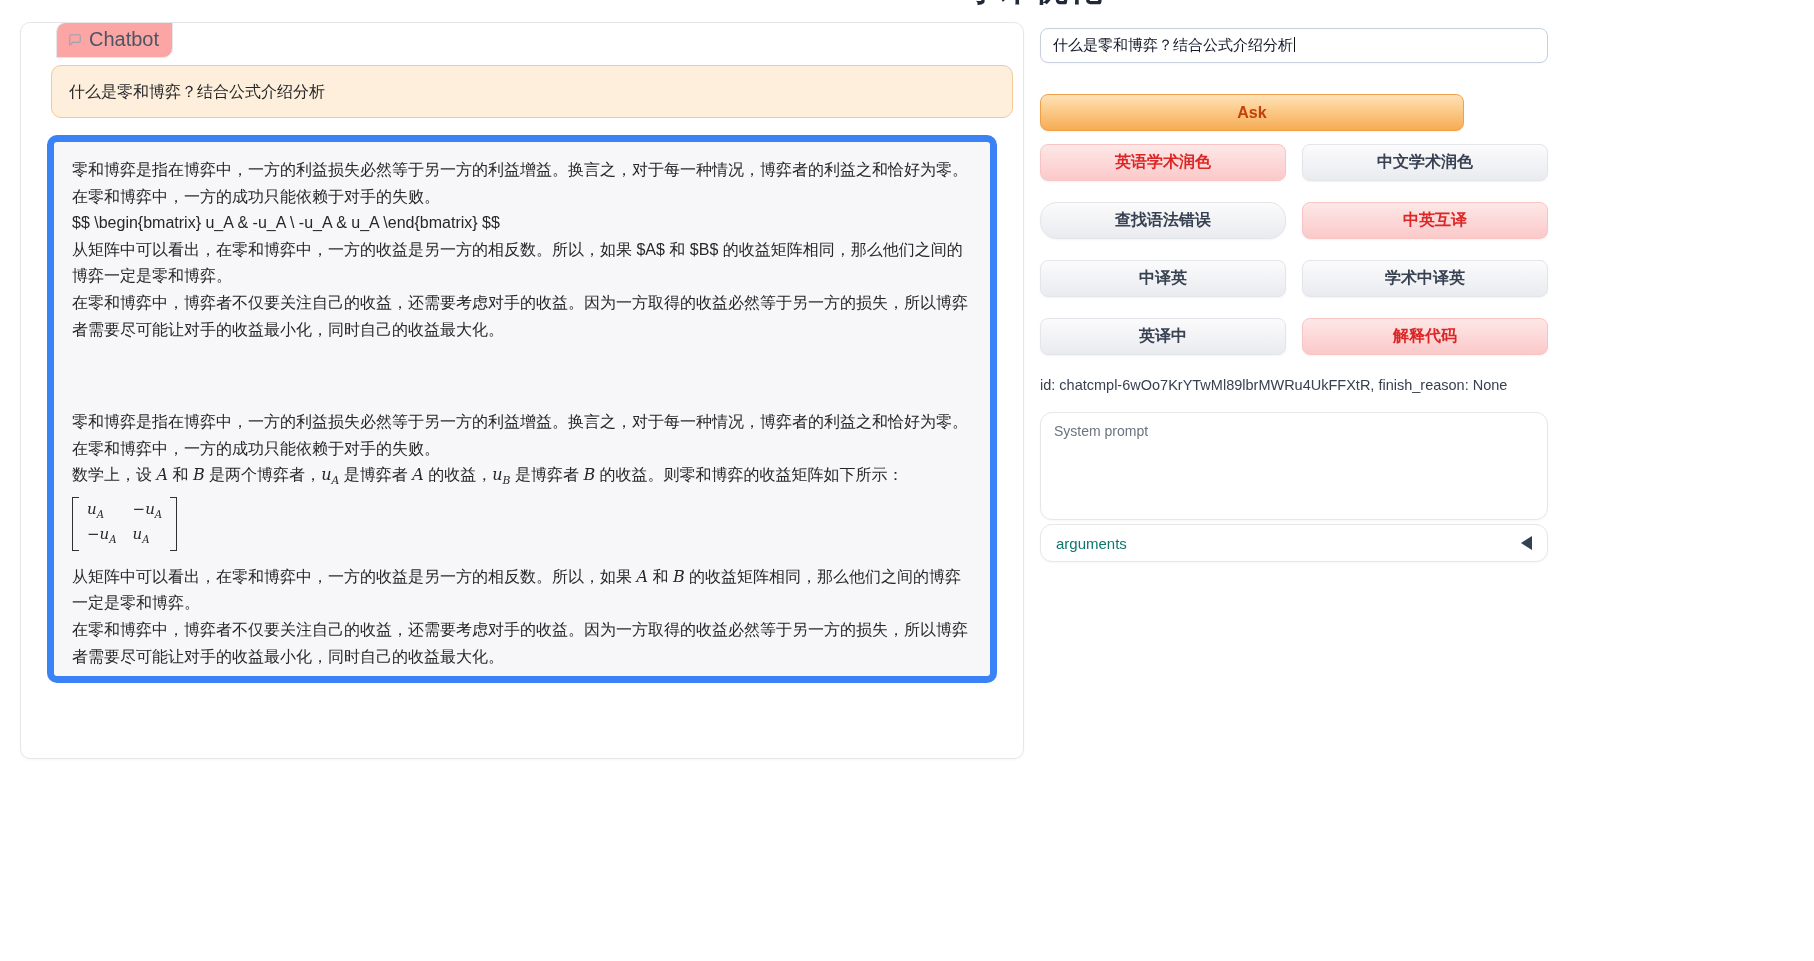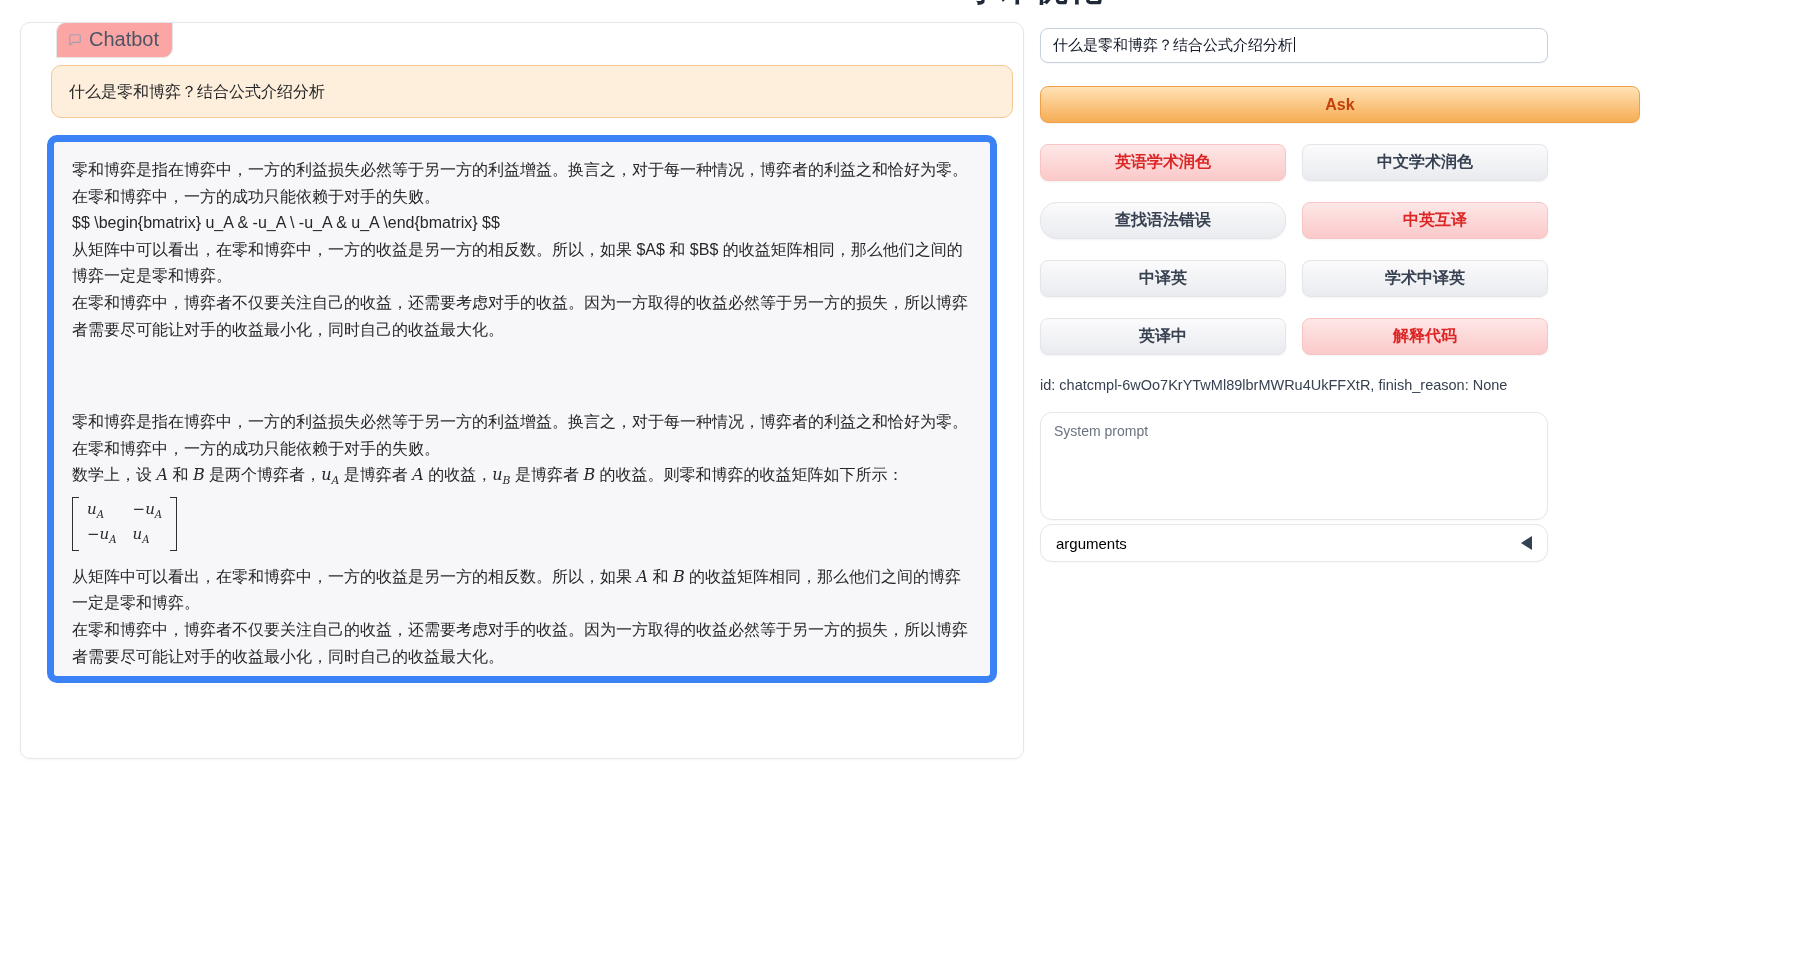--- a/index.html
+++ b/index.html
@@ -54,7 +54,7 @@
   .btn { display:flex; align-items:center; justify-content:center;
     font-size:16px; font-weight:700; border-radius:8px; cursor:pointer;
     box-shadow:0 1px 2px rgba(0,0,0,.05); }
-  .btn-ask { position:absolute; left:1040px; top:86px; width:600px; height:37px;
+  .btn-ask { position:absolute; left:1040px; top:94px; width:424px; height:37px;
     background:linear-gradient(180deg,#ffe2b5 0%, #f6ac53 100%);
     border:1px solid #f0a04b; color:#c2410c; }
   .btn-gray { background:linear-gradient(180deg,#fbfbfc 0%, #e9ebef 100%);

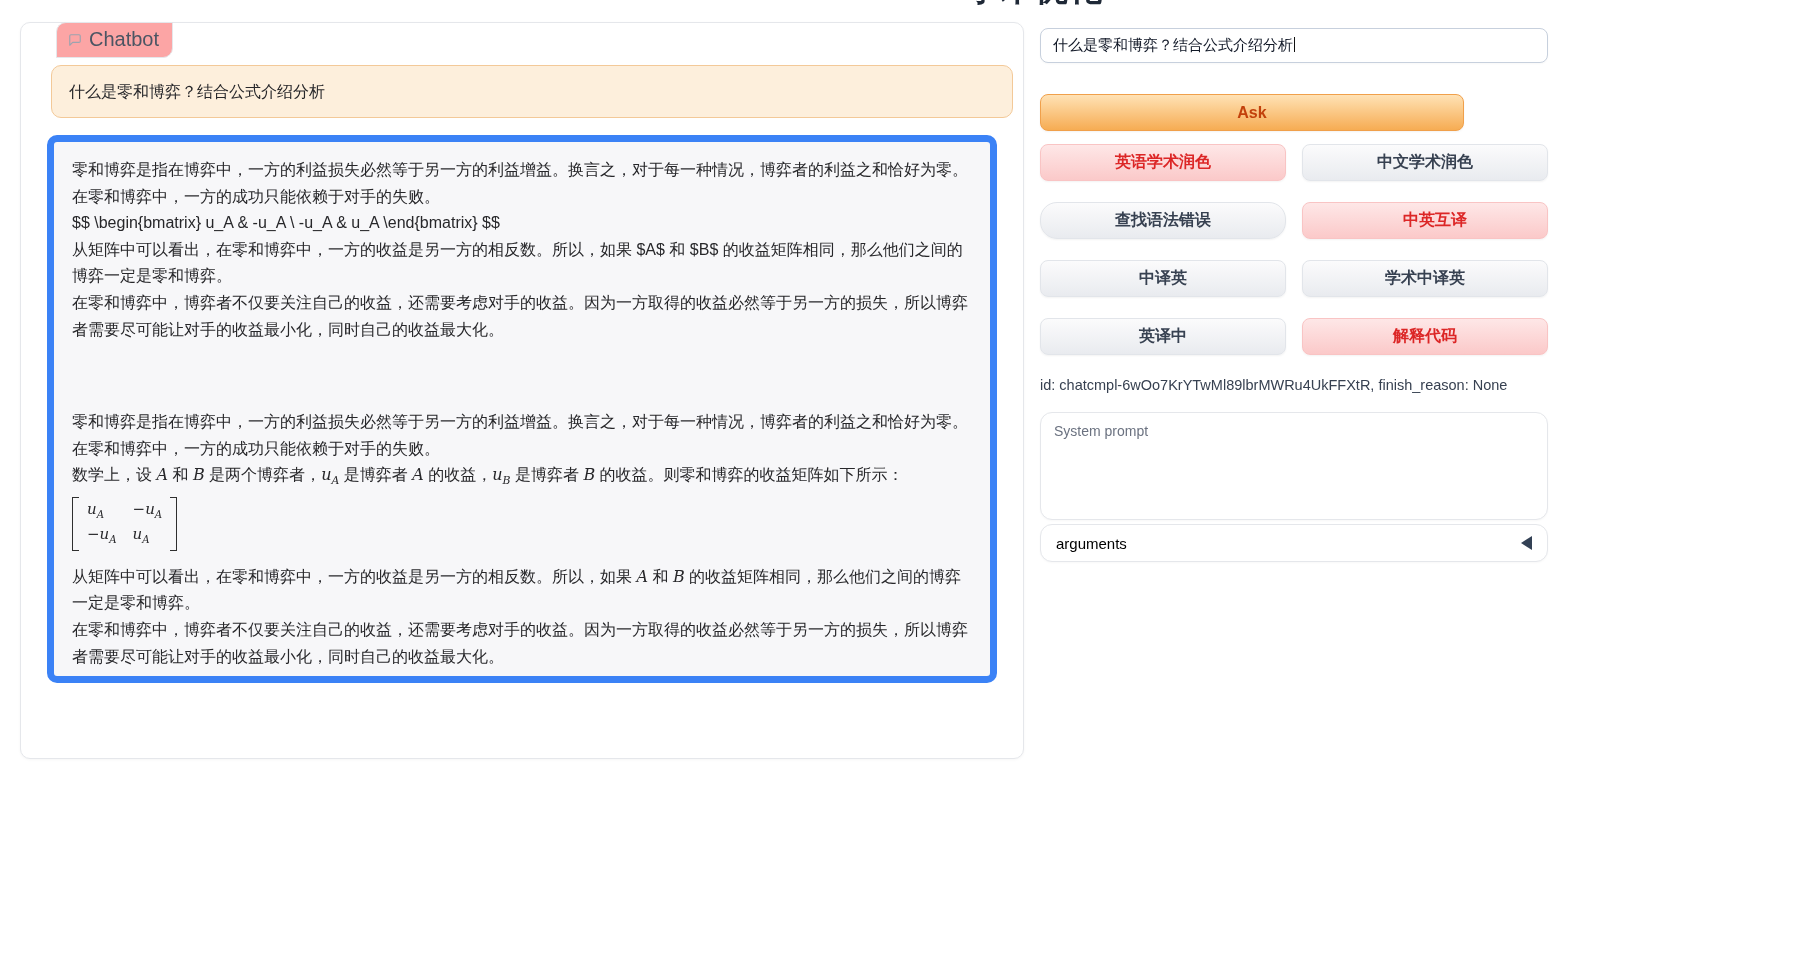--- a/index.html
+++ b/index.html
@@ -78,7 +78,7 @@
     background:#fff; border:1px solid #e5e7eb; border-radius:12px;
     display:flex; align-items:center; justify-content:space-between;
     padding:0 15px; cursor:pointer; box-shadow:0 1px 2px rgba(0,0,0,.03); }
-  .accordion .acc-label { font-size:15px; color:#000000; }
+  .accordion .acc-label { font-size:15px; color:#0f766e; }
   .tri-left { width:0; height:0; border-top:7px solid transparent;
     border-bottom:7px solid transparent; border-right:11px solid #334155; }
 </style>

